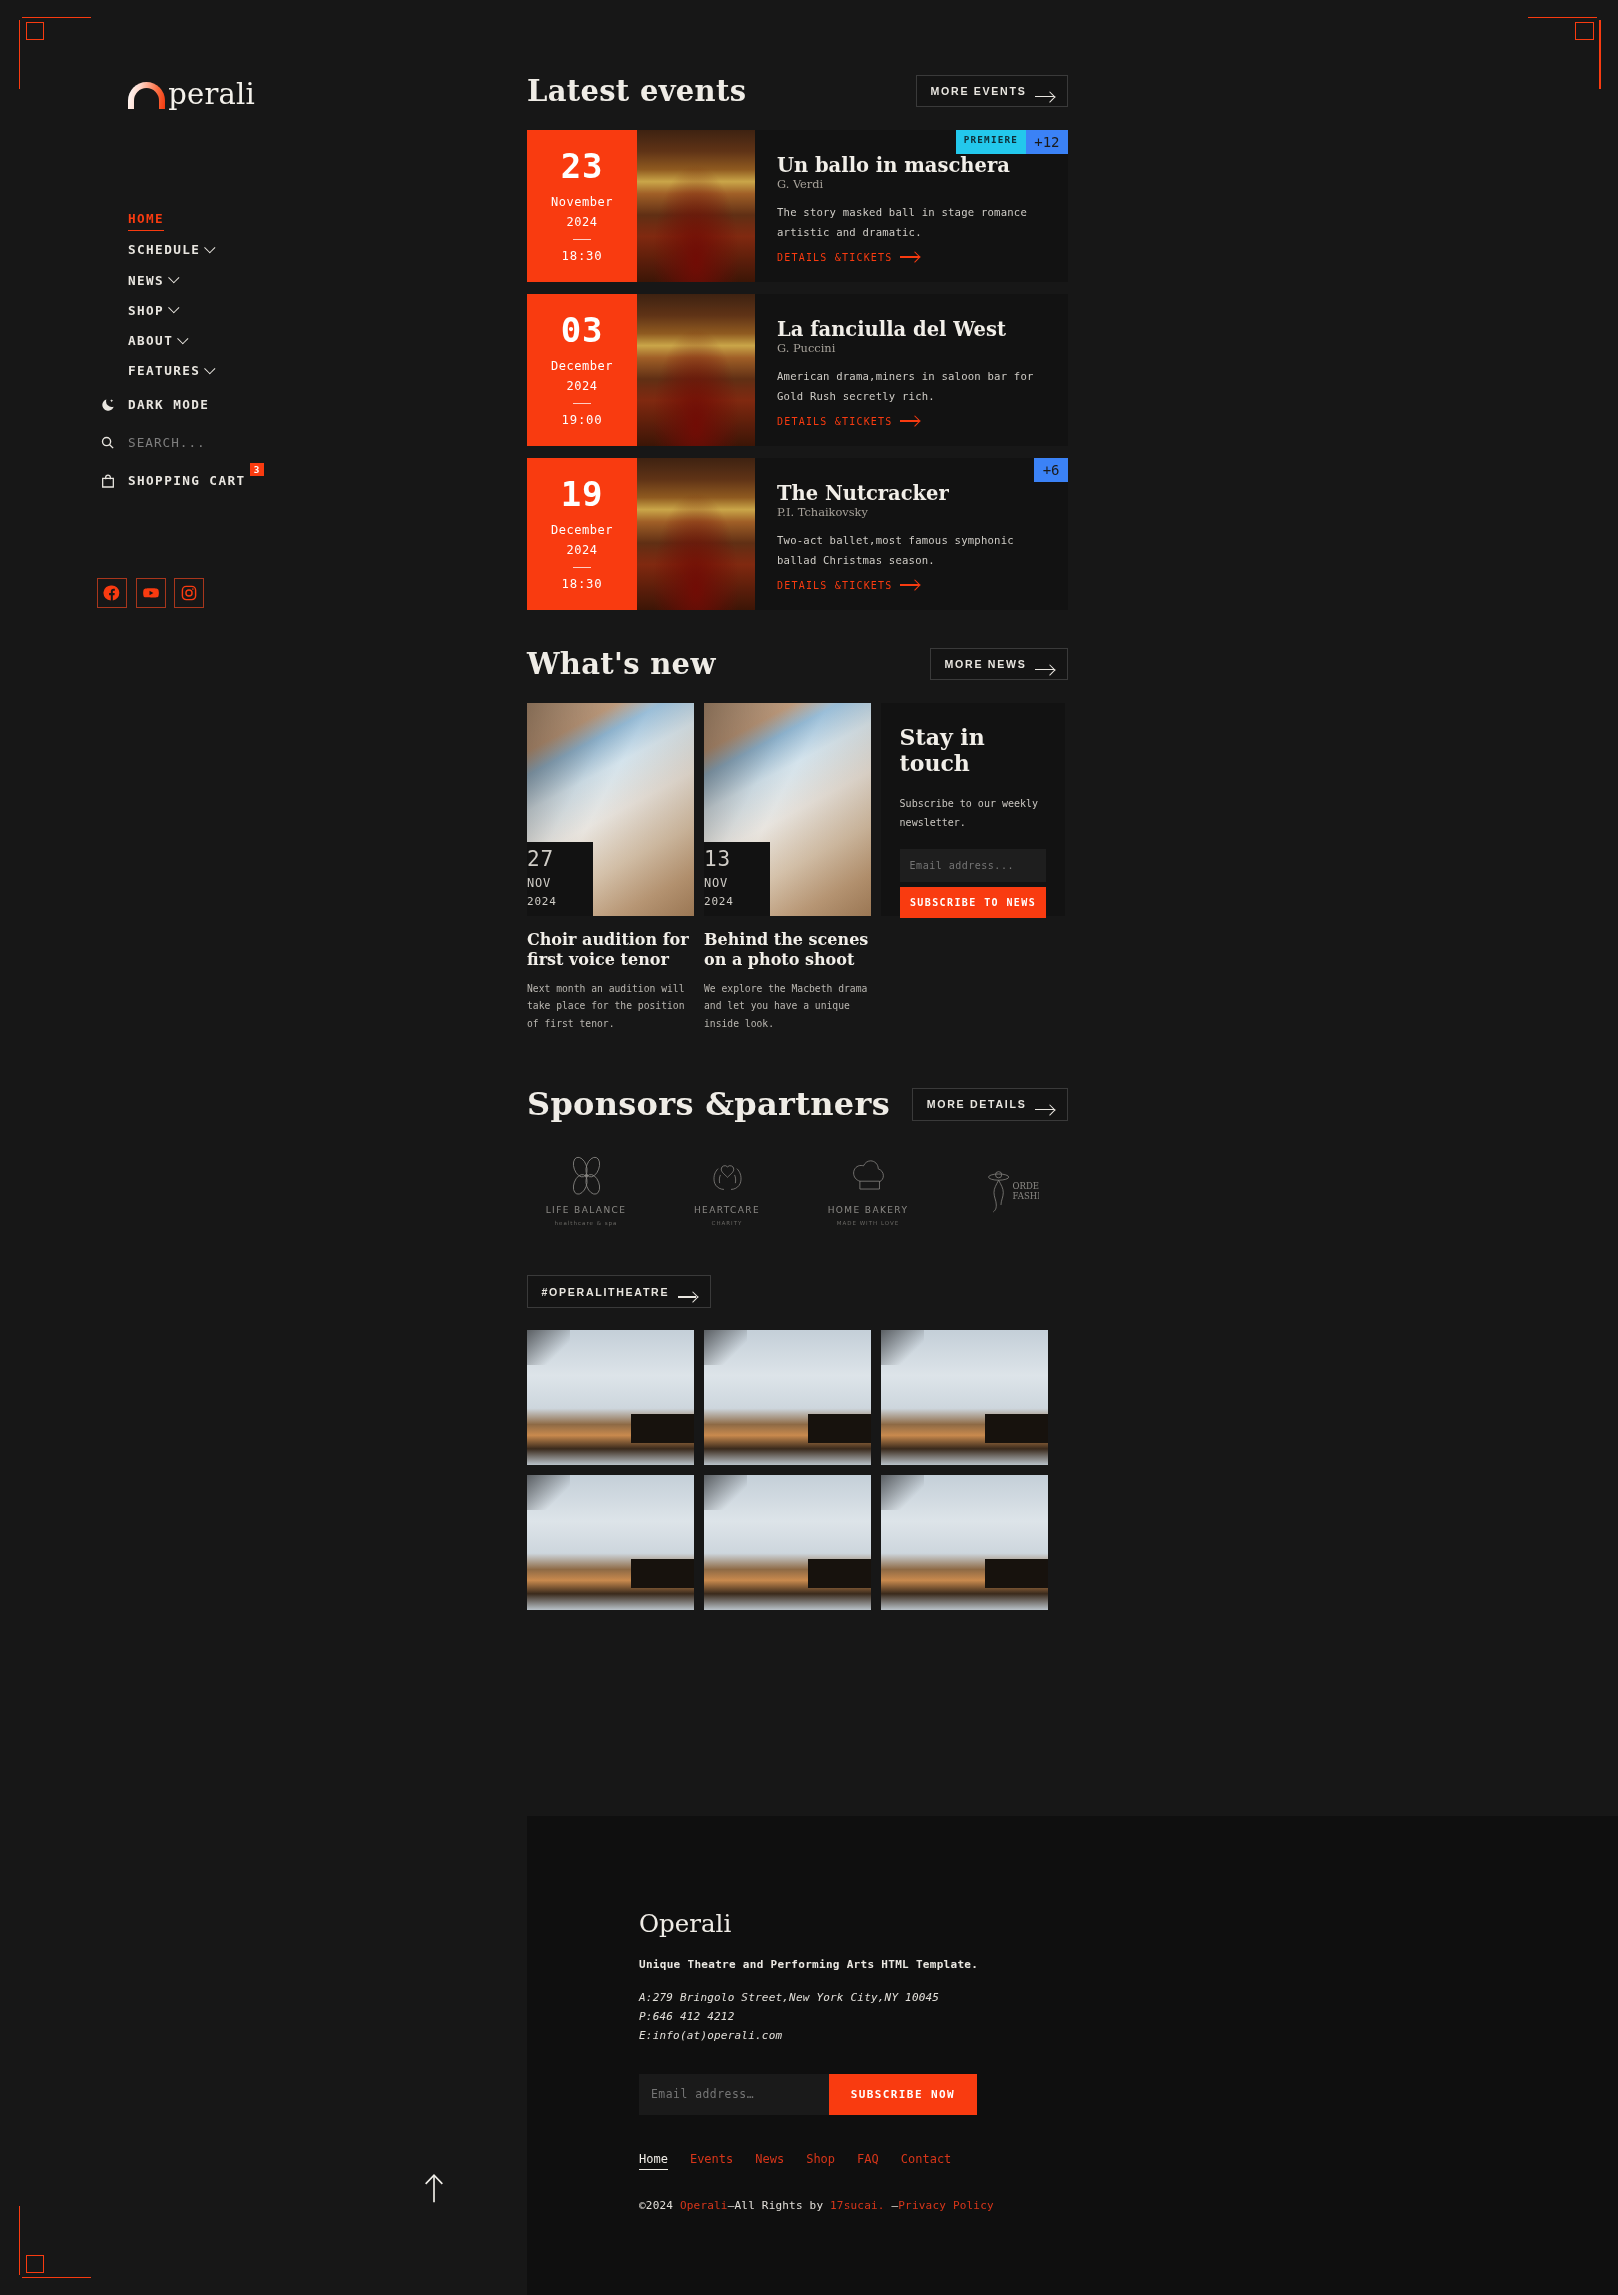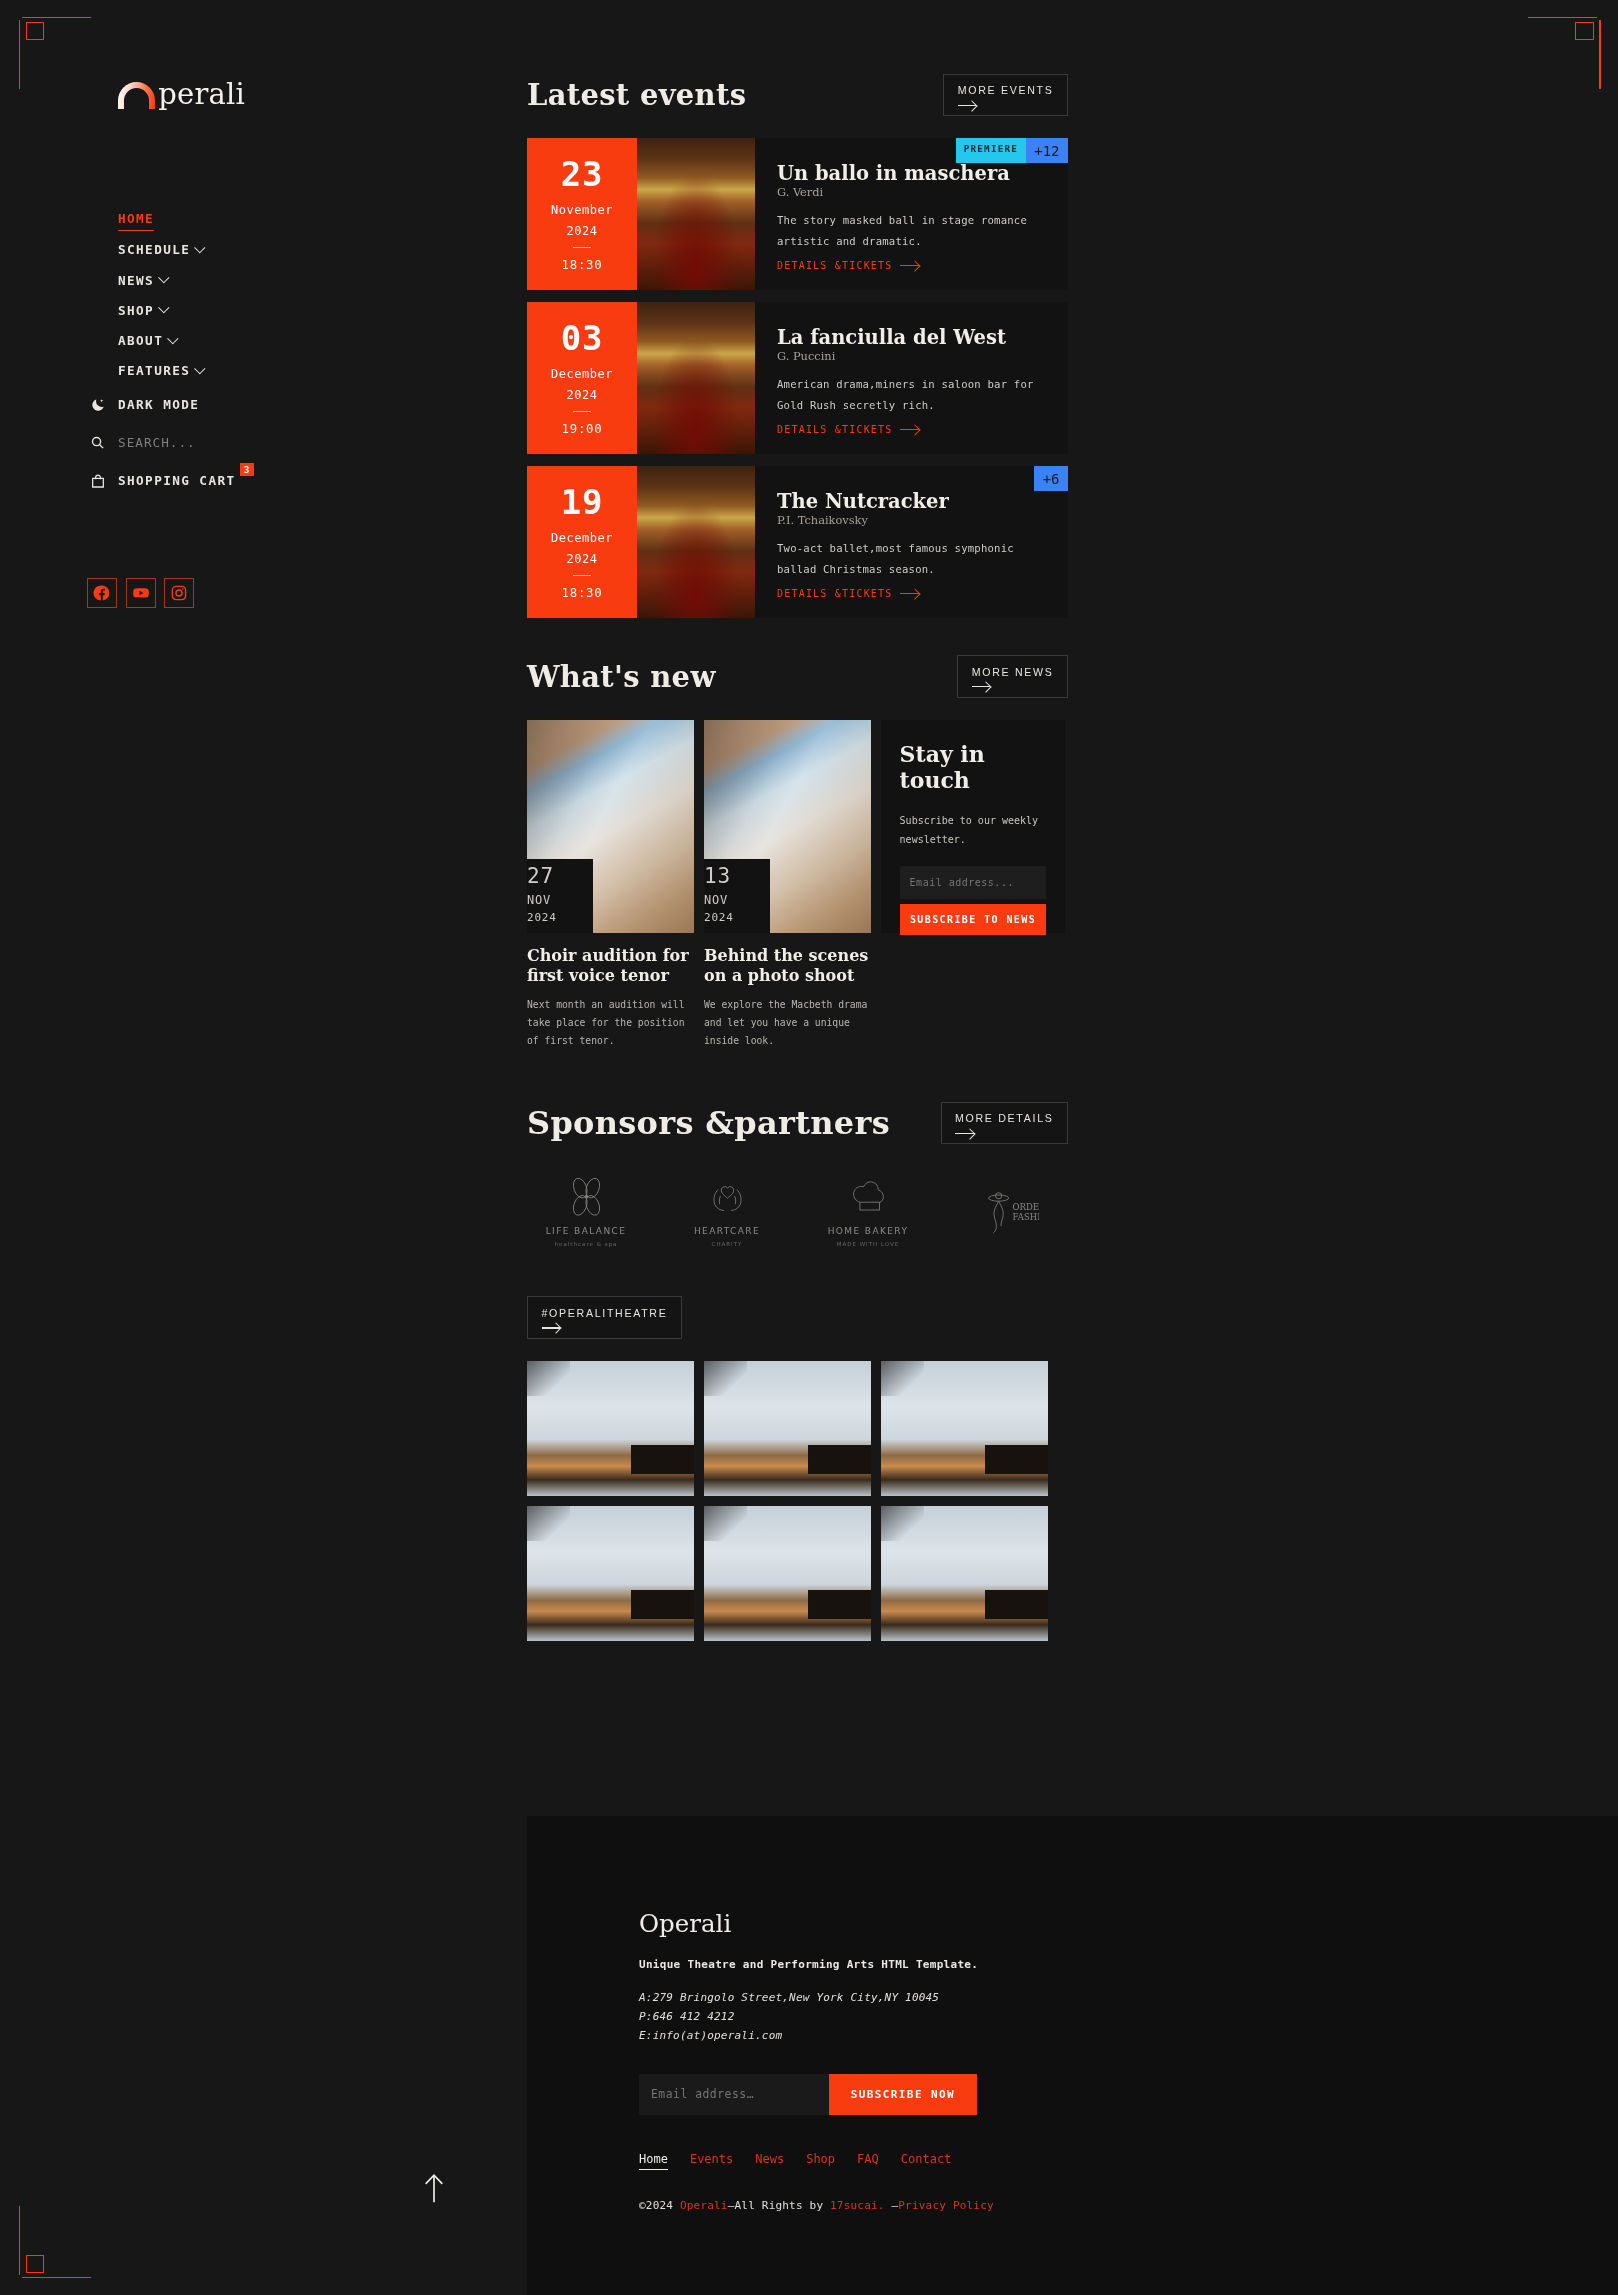--- a/index.html
+++ b/index.html
@@ -38,7 +38,7 @@
   .corner.bl .sq{left:17px;bottom:15px;}
 
   
-  .sidebar{position:absolute;left:6px;top:0;width:527px;height:2295px;padding:81px 0 0 112px;}
+  .sidebar{position:absolute;left:16px;top:0;width:527px;height:2295px;padding:81px 0 0 112px;}
   .logo{display:flex;align-items:flex-end;gap:5px;margin-bottom:95px;}
   .logo-arch{width:37px;height:27px;border-radius:18.6px 18.6px 0 0;
     background:linear-gradient(100deg,#ffffff 0%,#ffd9cc 30%,#fa6a3e 75%,#f2380d 100%);

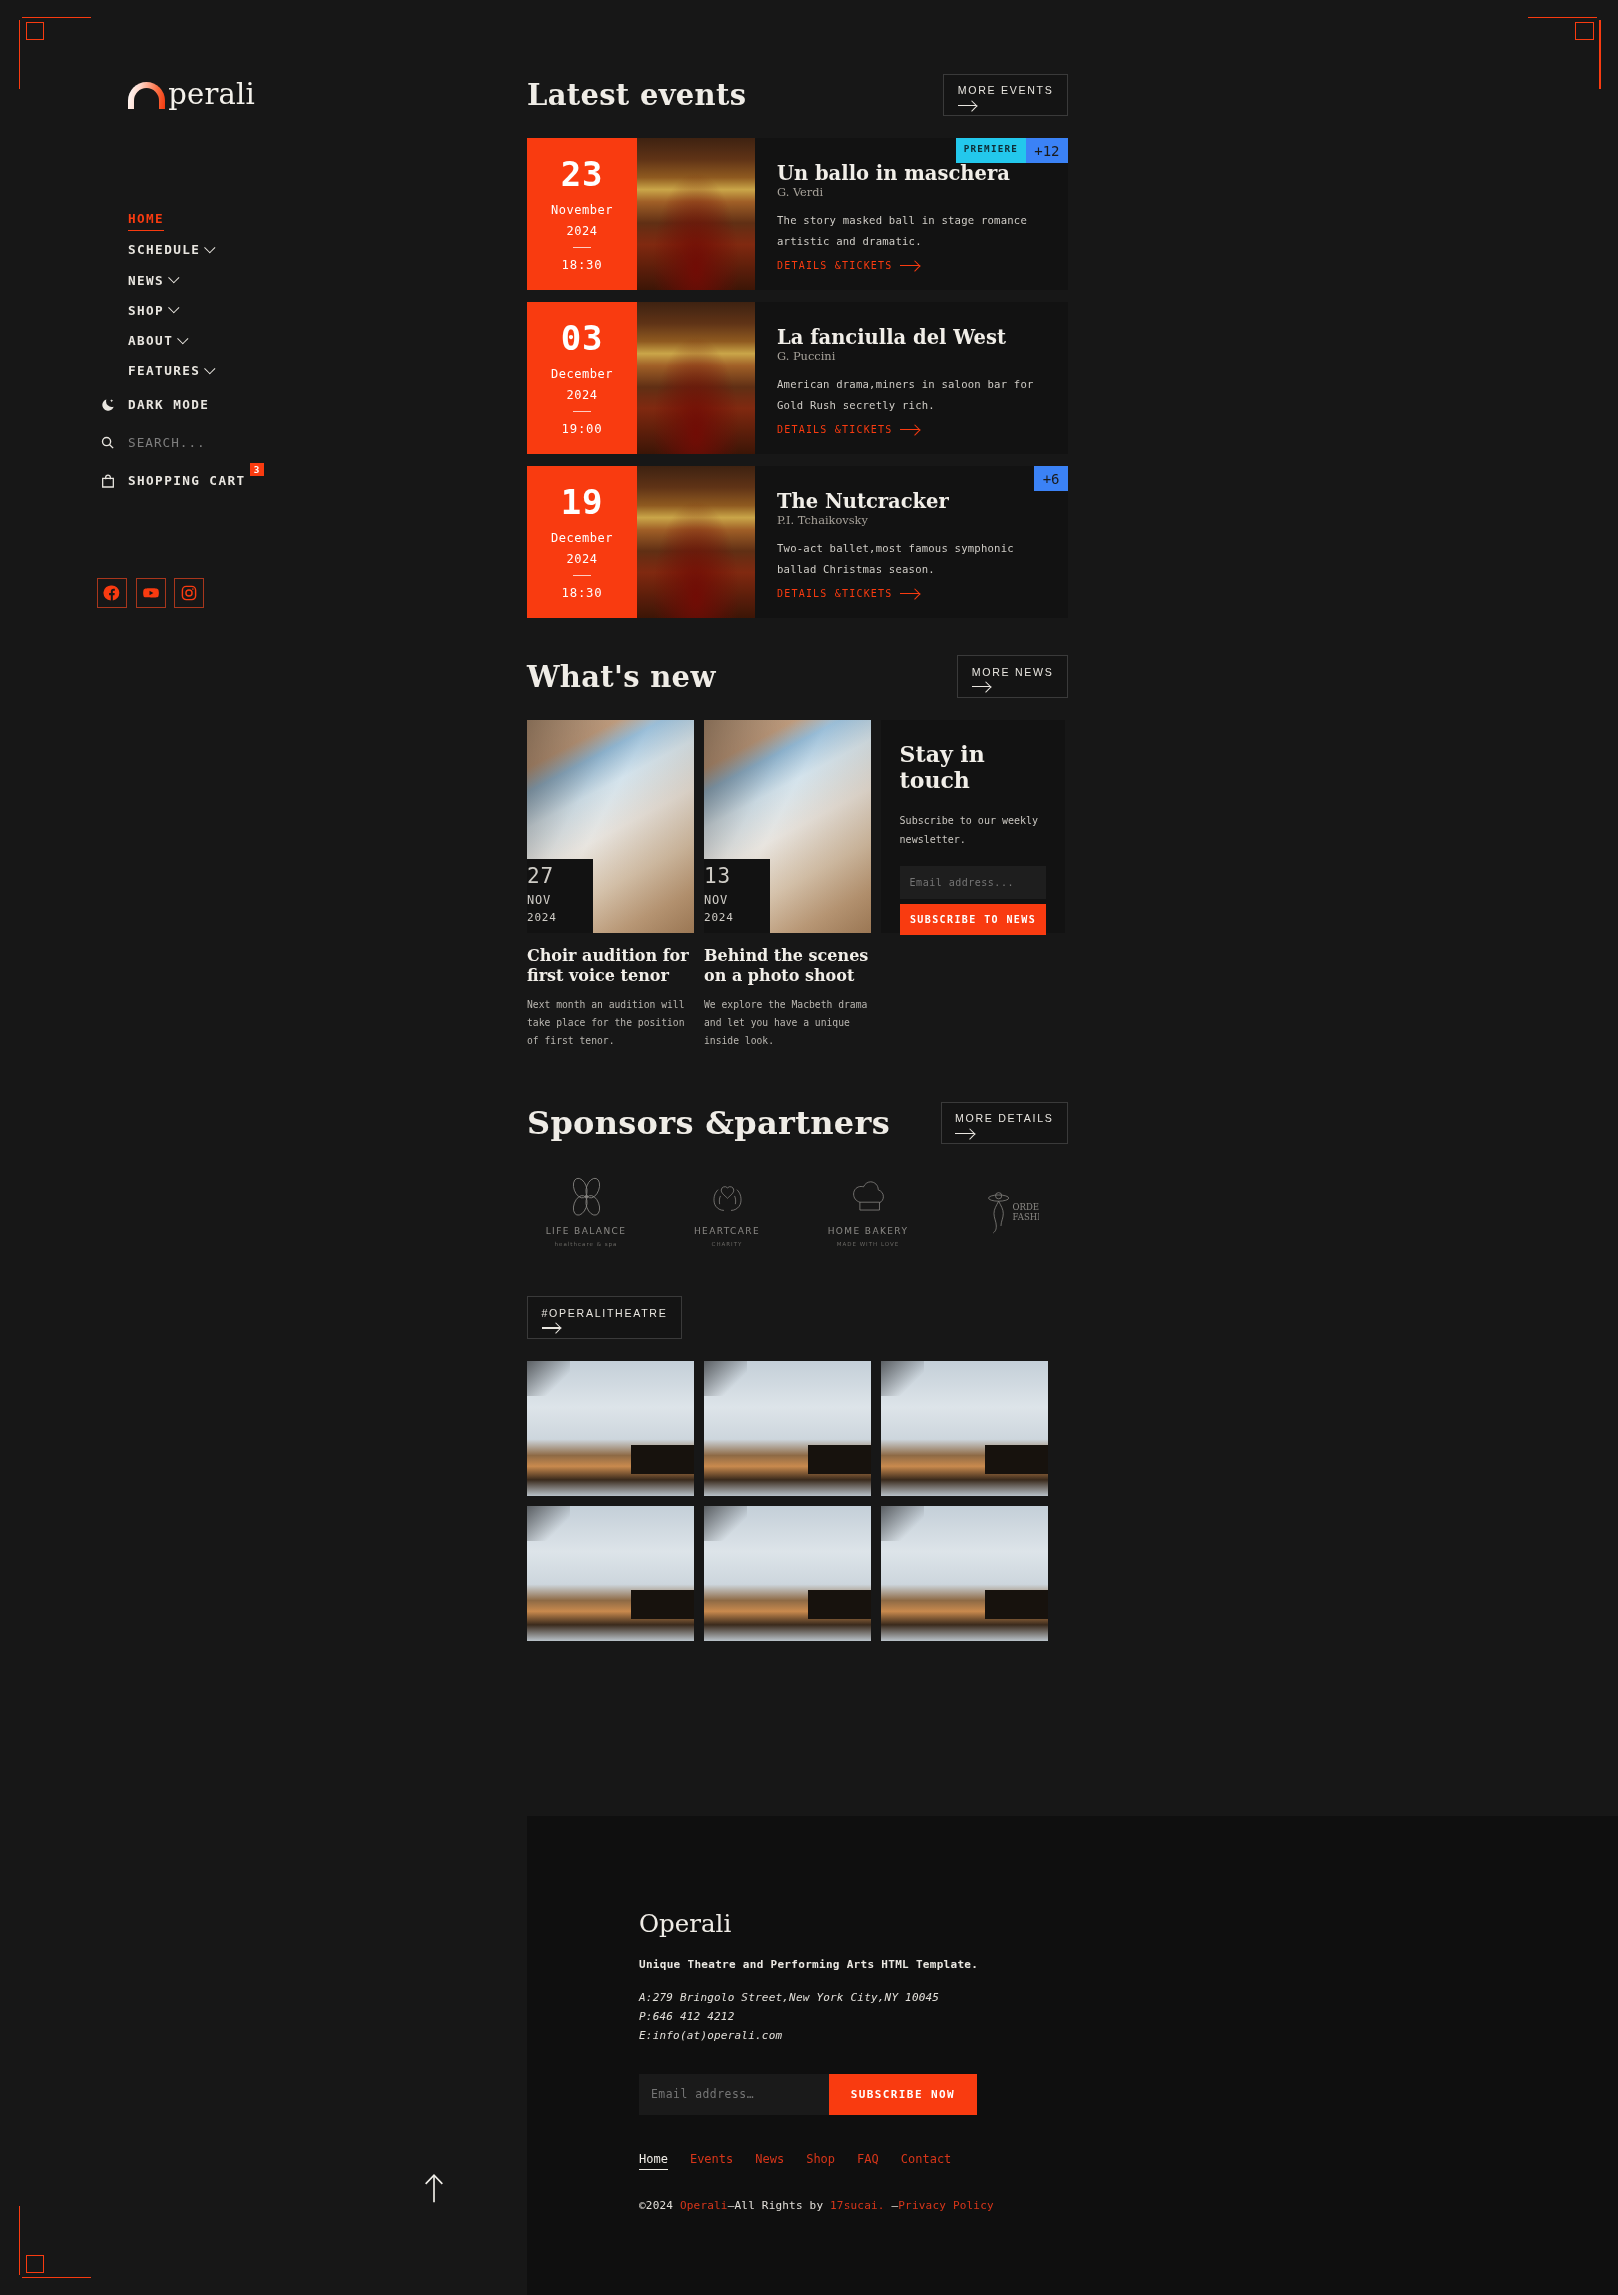--- a/index.html
+++ b/index.html
@@ -71,7 +71,7 @@
   .sec-title{font-family:"DejaVu Serif",serif;font-size:29px;color:#efece6;letter-spacing:0.3px;}
   .sec-title.lg{font-size:32px;}
   .ghost-btn{border:0.8px solid #3a3a3a;background:#141414;color:#e9e6e0;font-size:10.6px;
-    letter-spacing:1.7px;font-weight:400;padding:9.3px 13.5px;display:flex;align-items:flex-start;gap:8.5px;cursor:pointer;flex-direction:column;}
+    letter-spacing:1.7px;font-weight:700;padding:9.3px 13.5px;display:flex;align-items:flex-end;gap:8.5px;cursor:pointer;}
   .arr{display:inline-block;width:18.6px;height:1.3px;background:currentColor;position:relative;}
   .arr:after{content:"";position:absolute;right:0;top:-3px;width:6.8px;height:6.8px;
     border-top:1.3px solid currentColor;border-right:1.3px solid currentColor;transform:rotate(45deg);}

